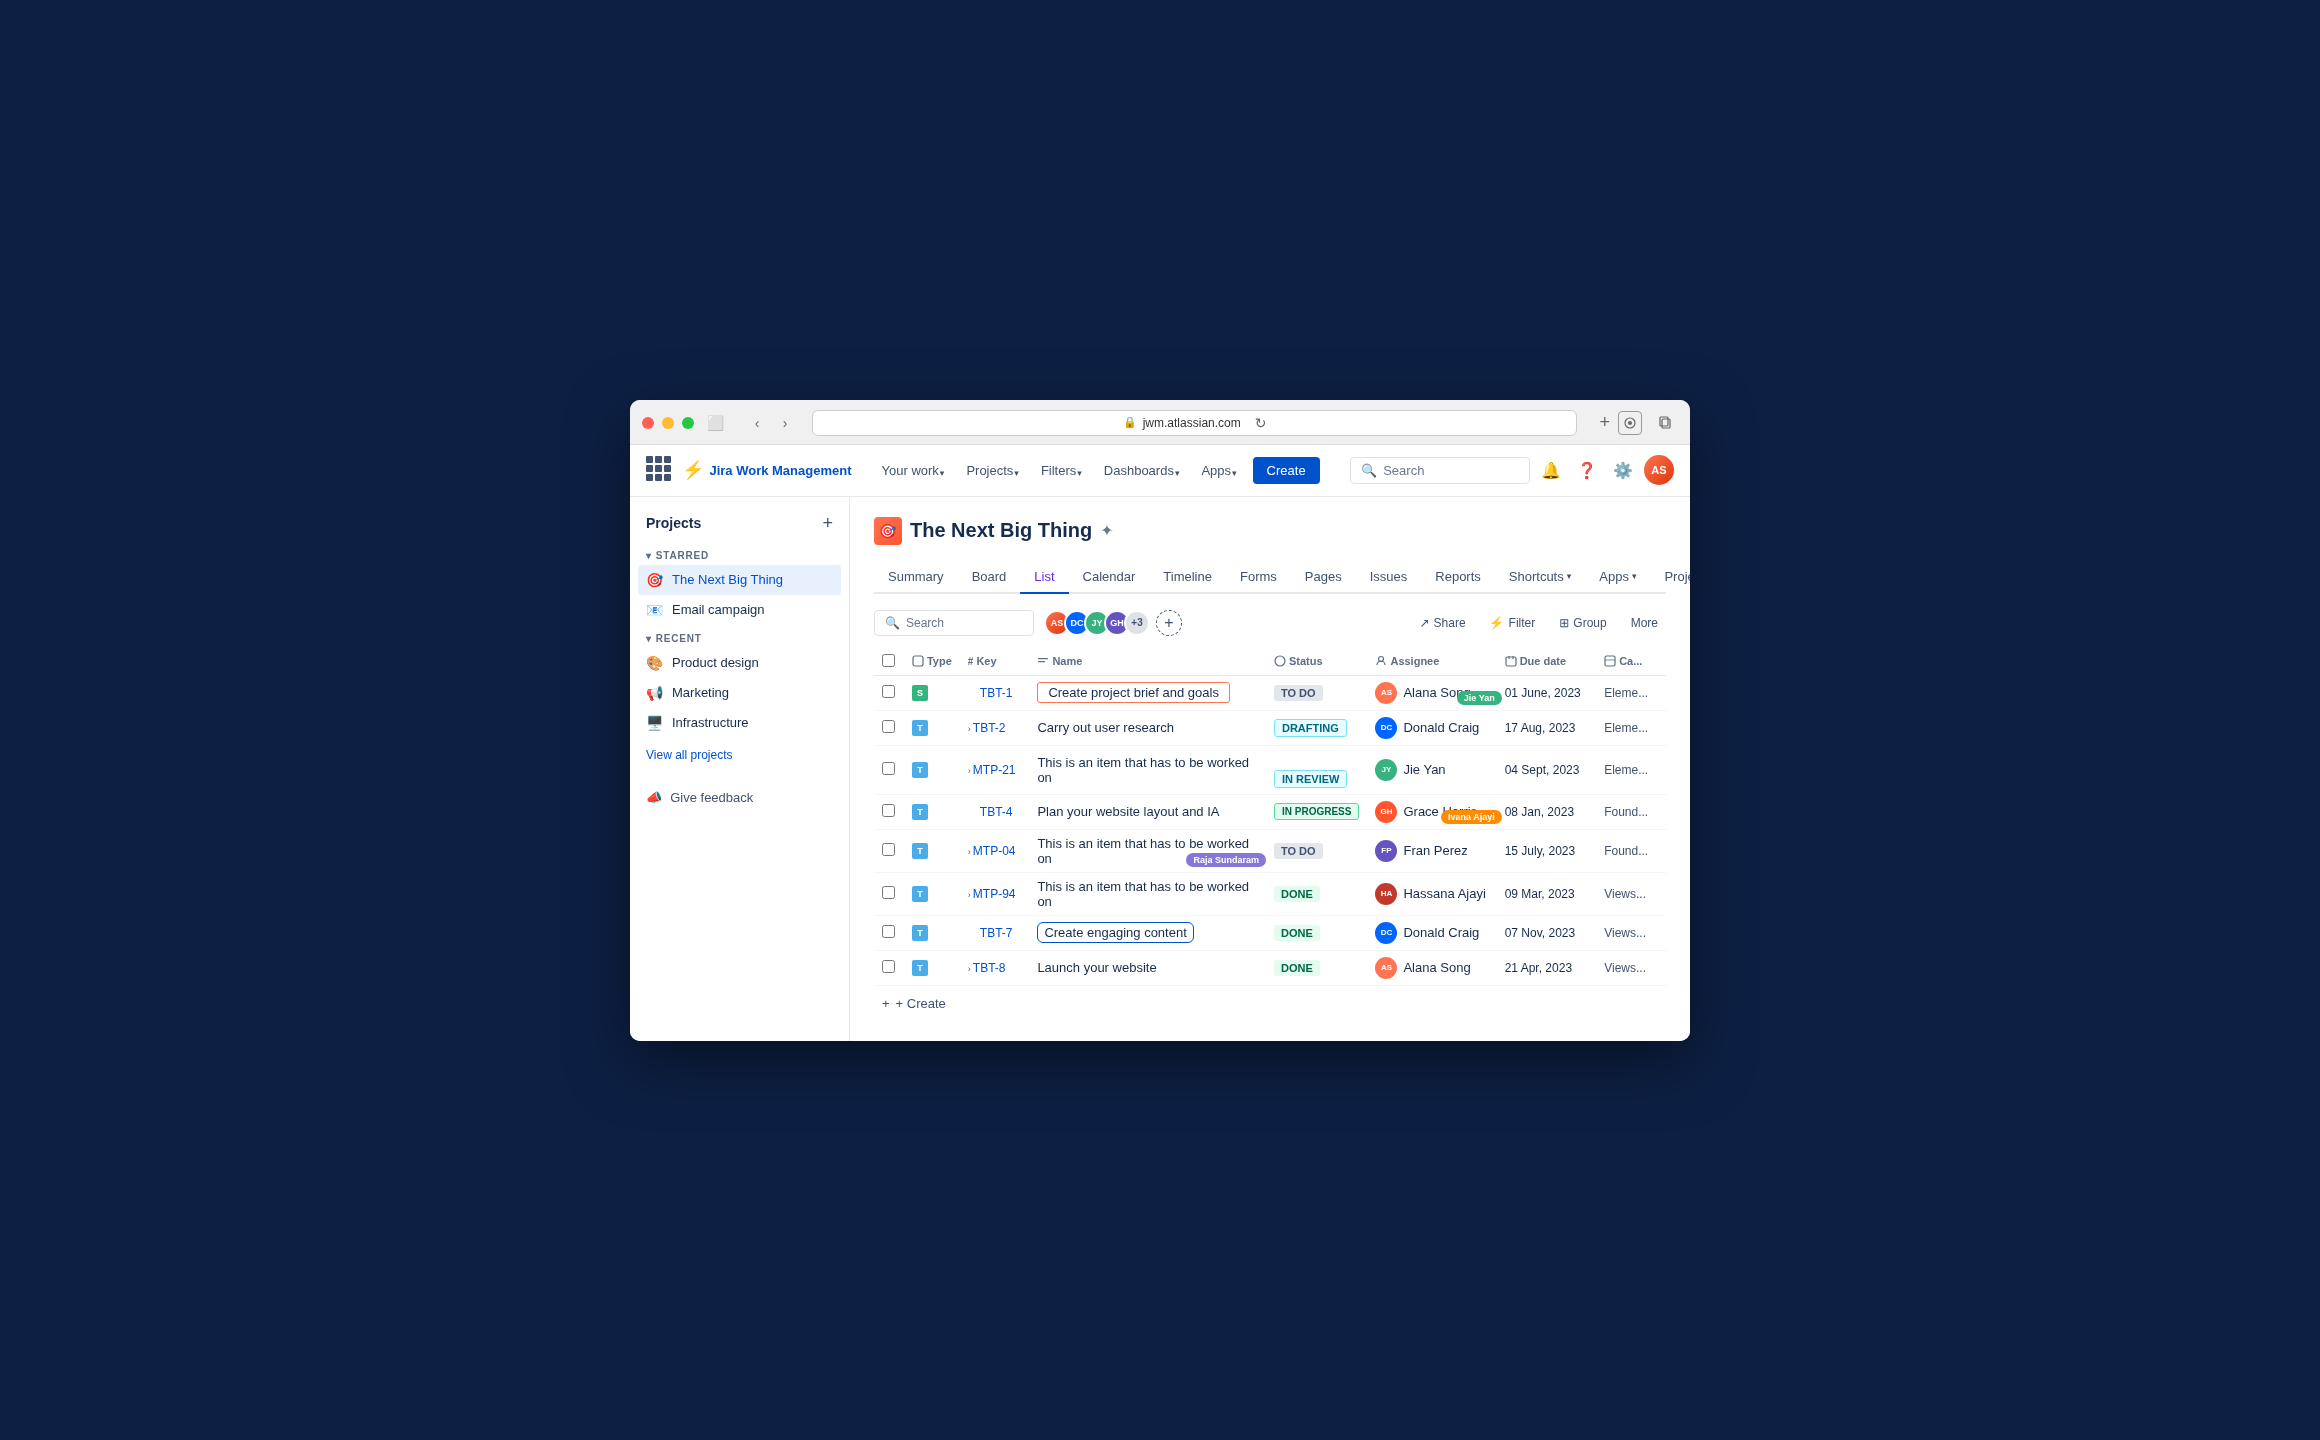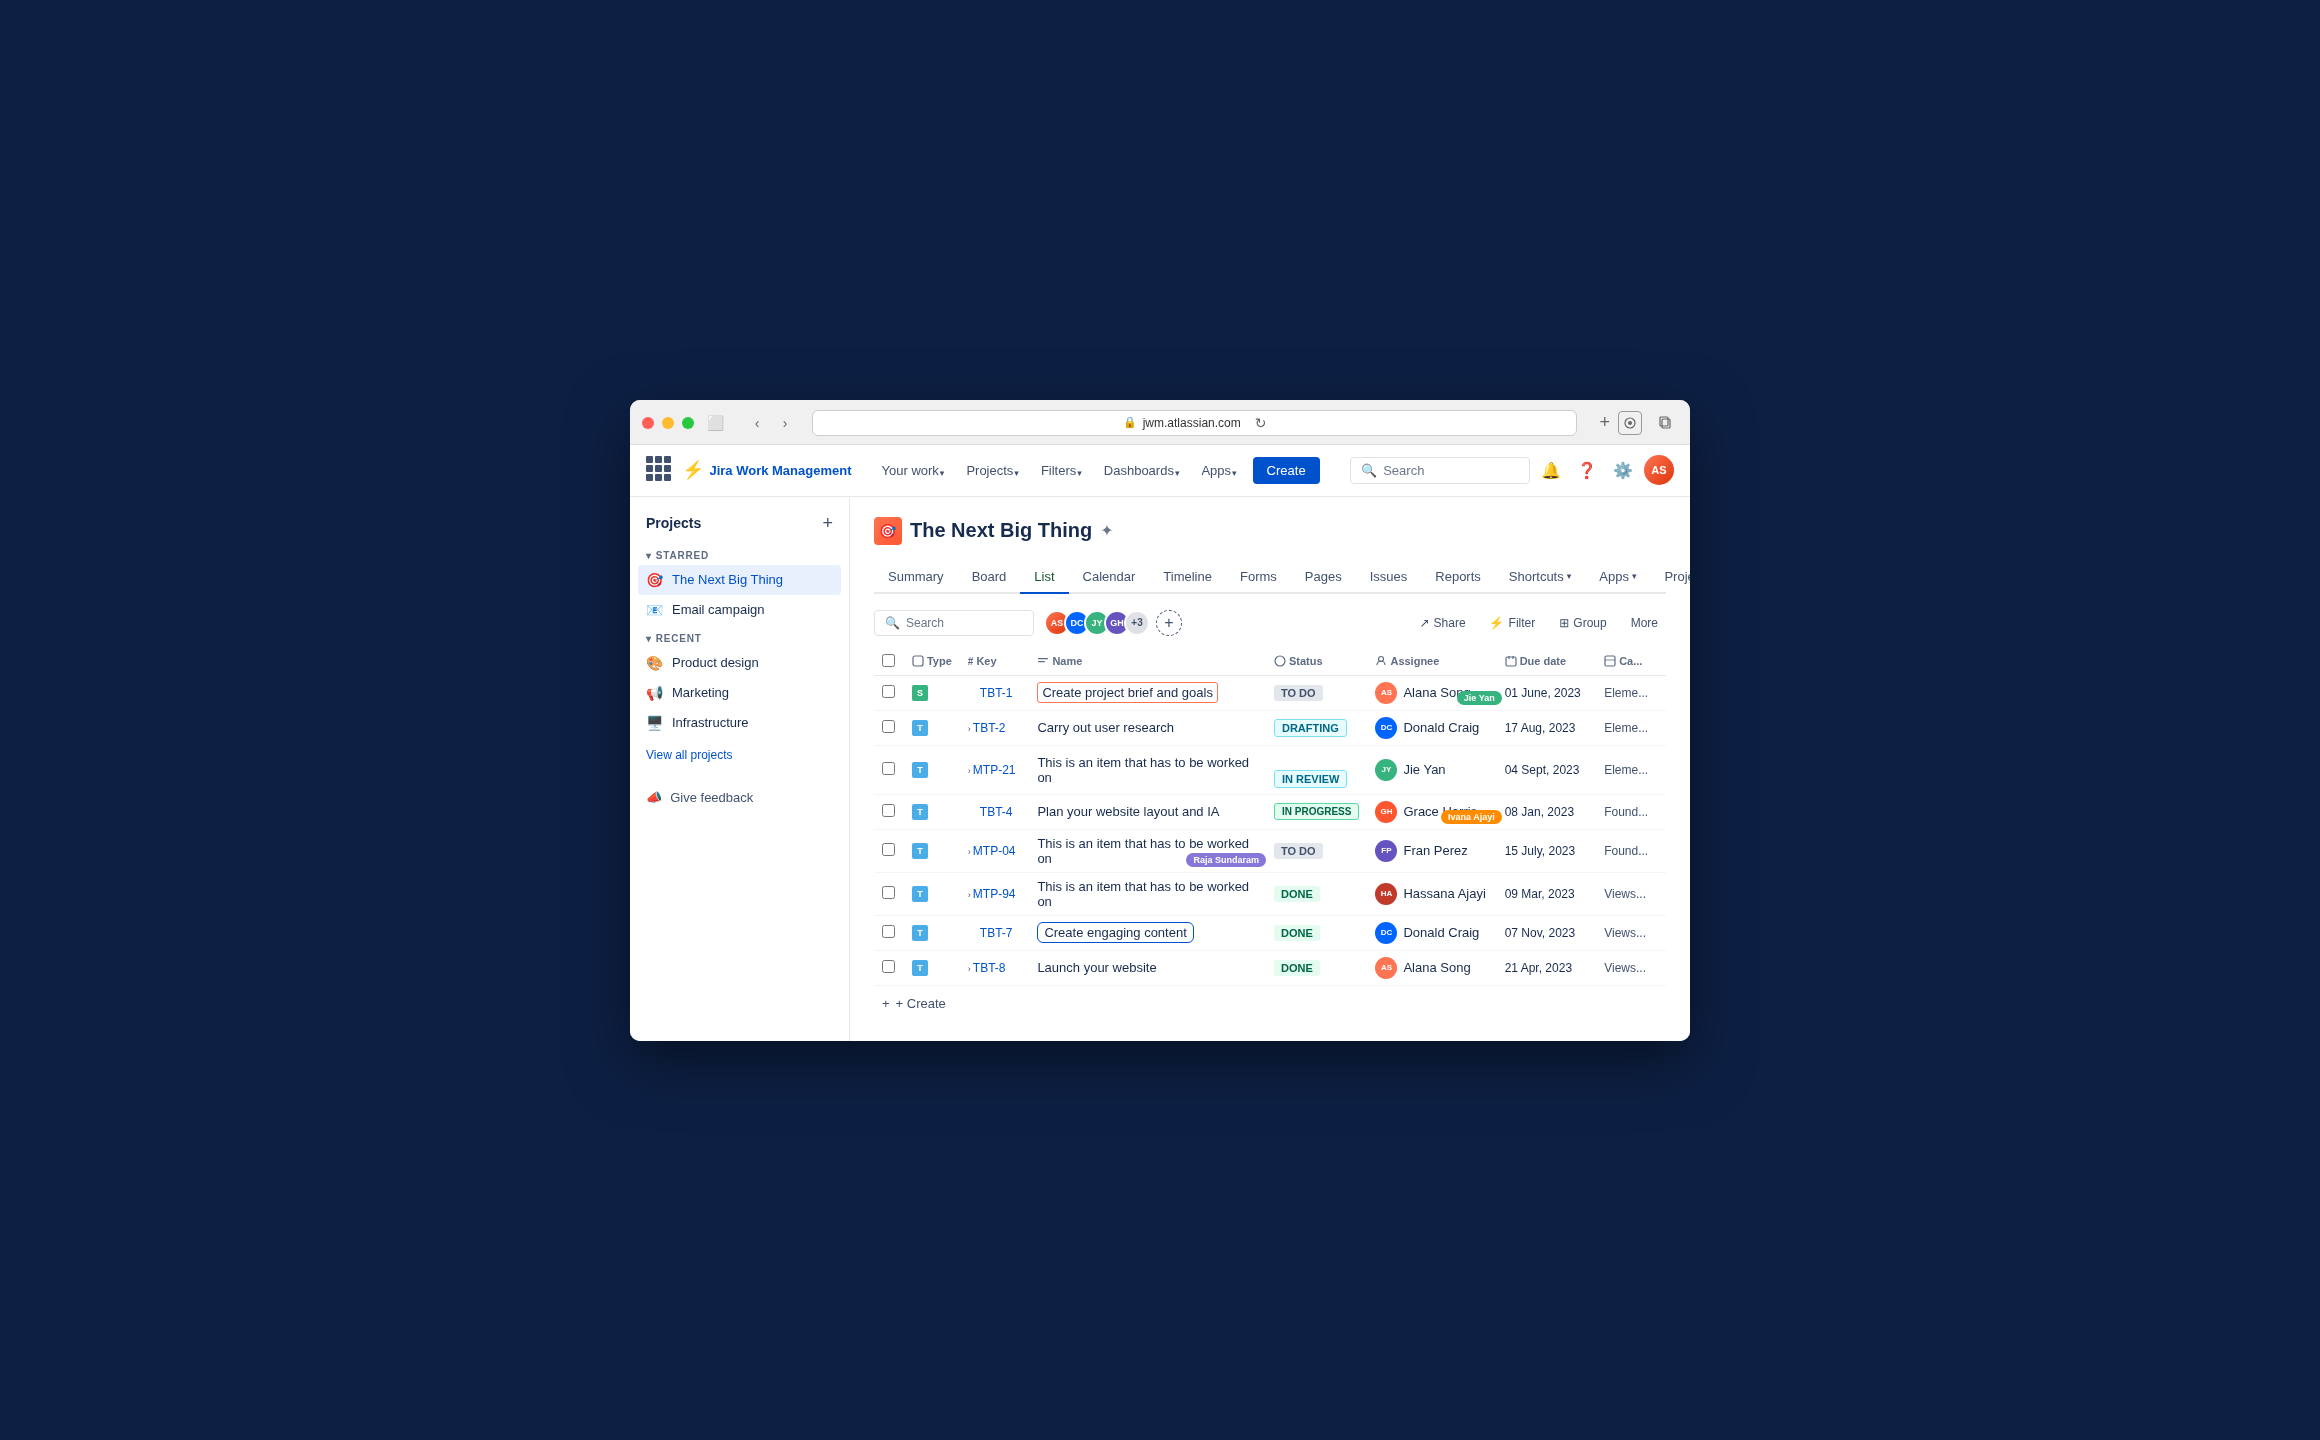--- a/index.html
+++ b/index.html
@@ -196,7 +196,7 @@
       border-bottom: 2px solid transparent; margin-bottom: -2px;
       white-space: nowrap;
     }
-    .tab.active { color: #14532d; border-bottom-color: #0052cc; font-weight: 500; }
+    .tab.active { color: #6d28d9; border-bottom-color: #0052cc; font-weight: 500; }
     .tab-with-arrow { display: flex; align-items: center; gap: 3px; }
 
     

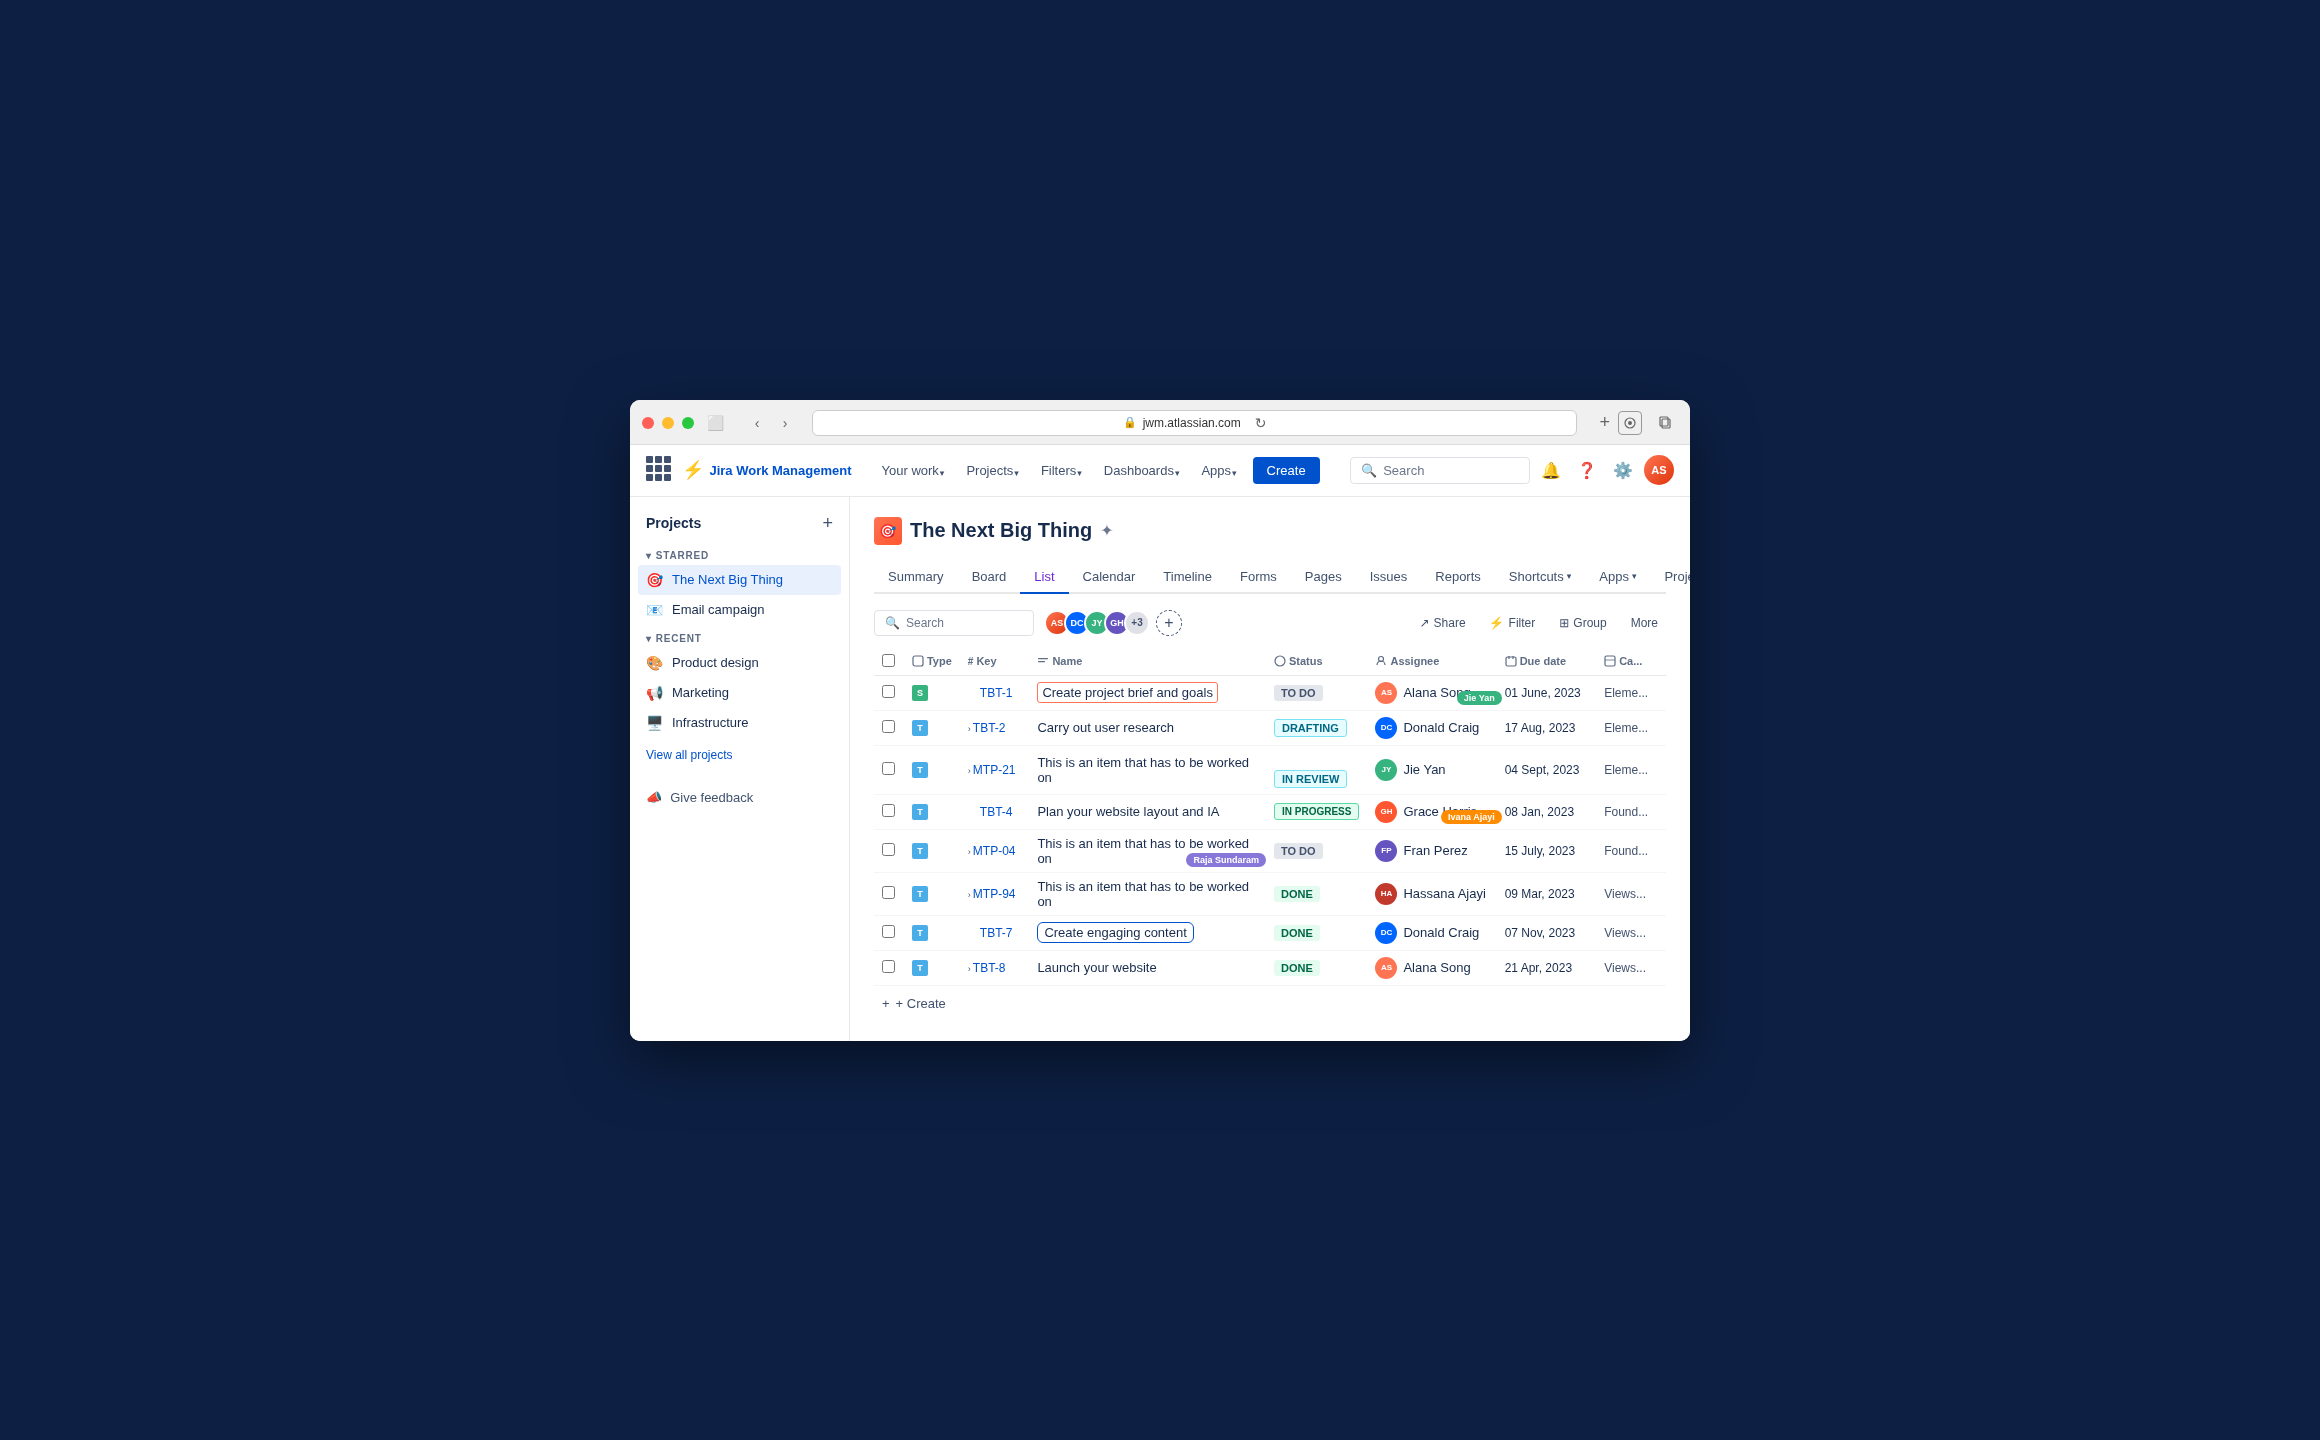--- a/index.html
+++ b/index.html
@@ -553,7 +553,7 @@
                 <td class="key-col"><span style="width:12px;display:inline-block;"></span><span class="key-text">TBT-1</span></td>
                 <td class="name-col" style="position:relative;">
     
-    <span style="background:#fff;border:1.5px solid #ff7452;padding:2px 4px;border-radius:3px;display:inline-block;cursor:pointer;">Create project brief and goals</span>
+    <span style="background:#fff;border:1.5px solid #ff7452;padding:2px 10px;border-radius:3px;display:inline-block;cursor:pointer;">Create project brief and goals</span>
   </td>
                 <td class="status-col"><span class="status-badge status-todo">TO DO</span></td>
                 <td class="assignee-col" style="position:relative;">

